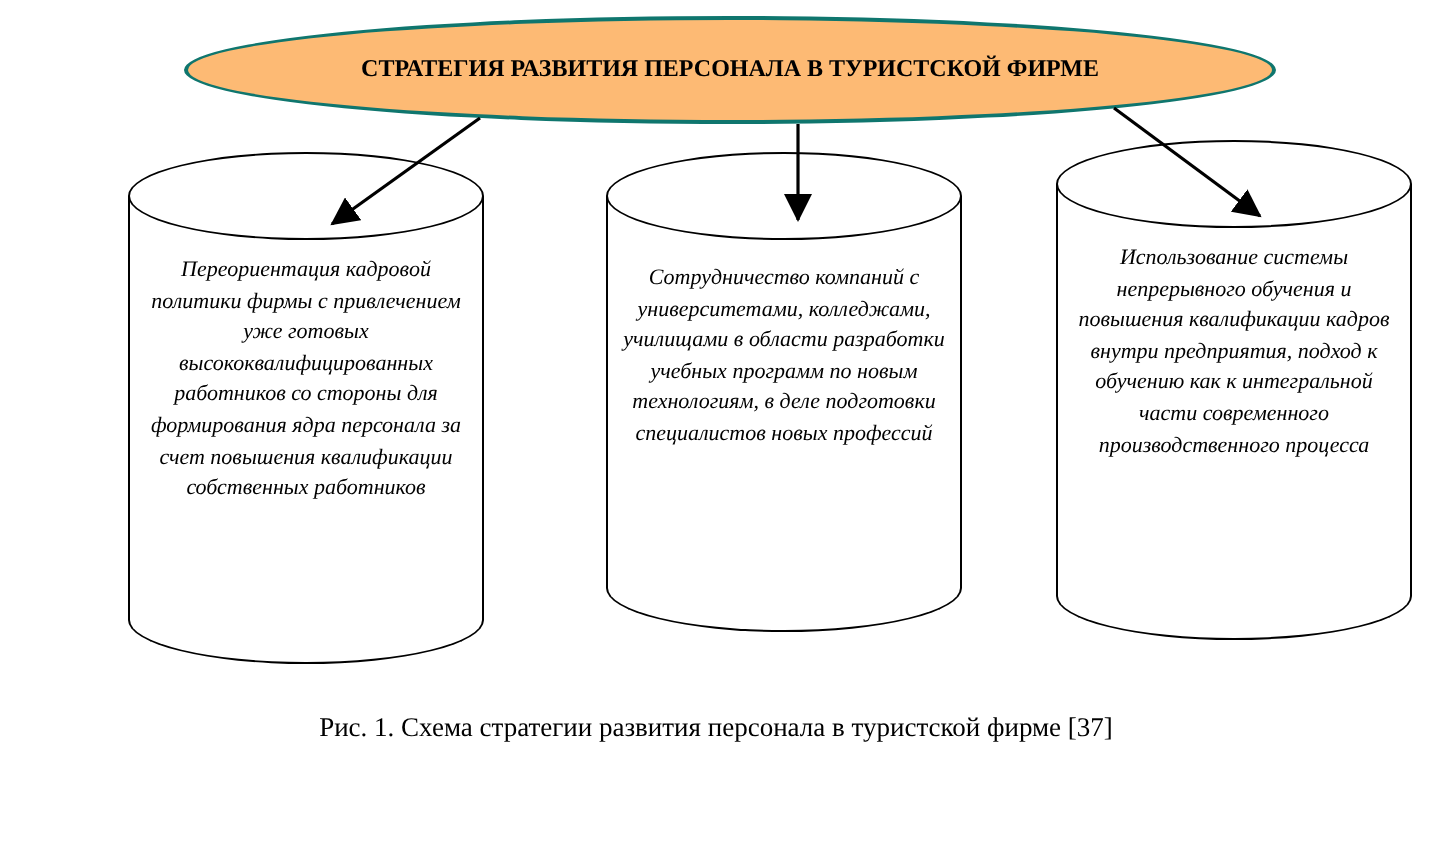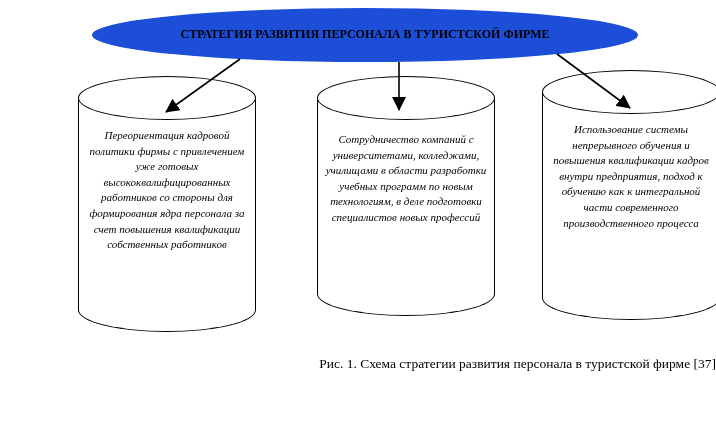--- a/index.html
+++ b/index.html
@@ -22,9 +22,9 @@
     top: 8px;
     width: 546px;
     height: 54px;
-    border: 2px solid #1d4ed8;
+    border: 2px solid #0f766e;
     border-radius: 50%;
-    background: #1d4ed8;
+    background: #fdba74;
     box-sizing: border-box;
     display: flex;
     align-items: center;

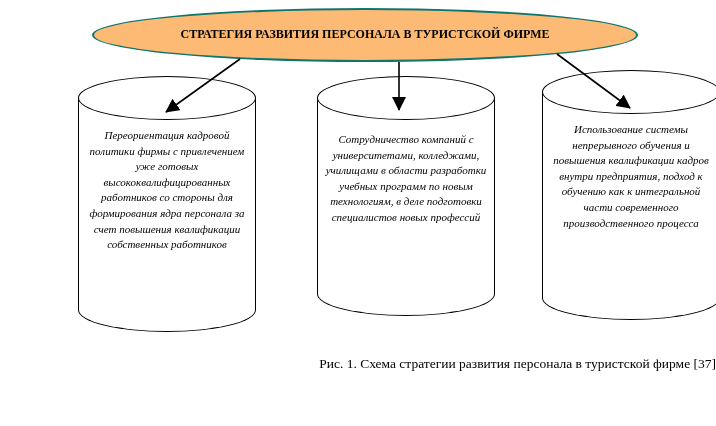--- a/index.html
+++ b/index.html
@@ -43,7 +43,6 @@
   .cyl {
     position: absolute;
     z-index: 2;
-    margin-left: 14px;
   }
   .cyl-top {
     position: absolute;

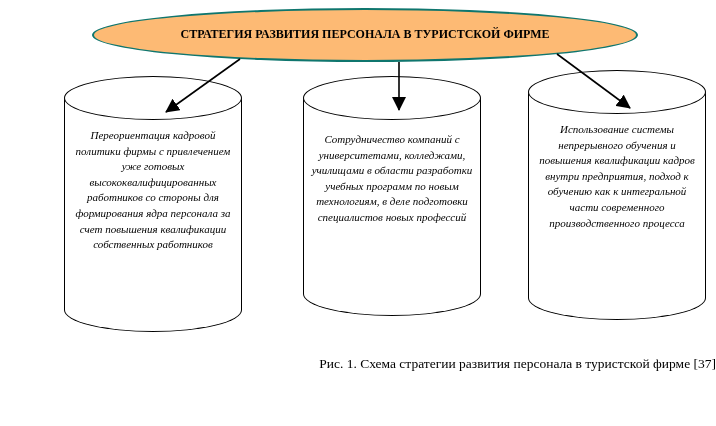--- a/index.html
+++ b/index.html
@@ -103,7 +103,7 @@
     left: 0;
     right: 0;
     top: 356px;
-    text-align: right;
+    text-align: center;
     font-size: 13.5px;
     color: #000;
     z-index: 2;

